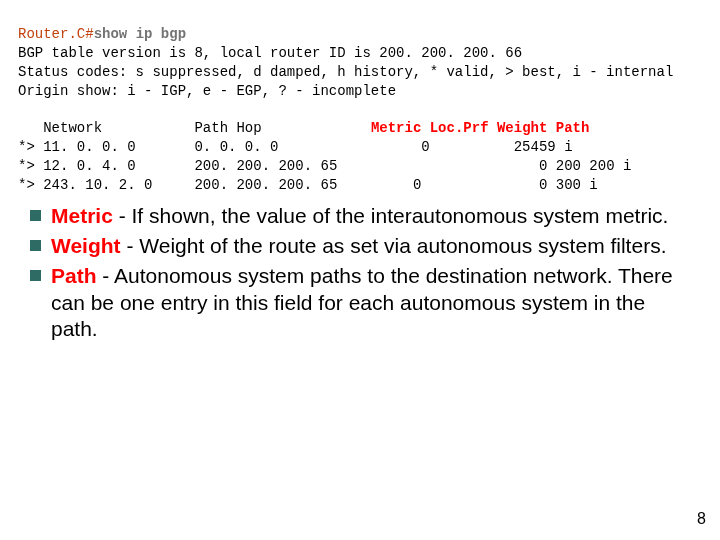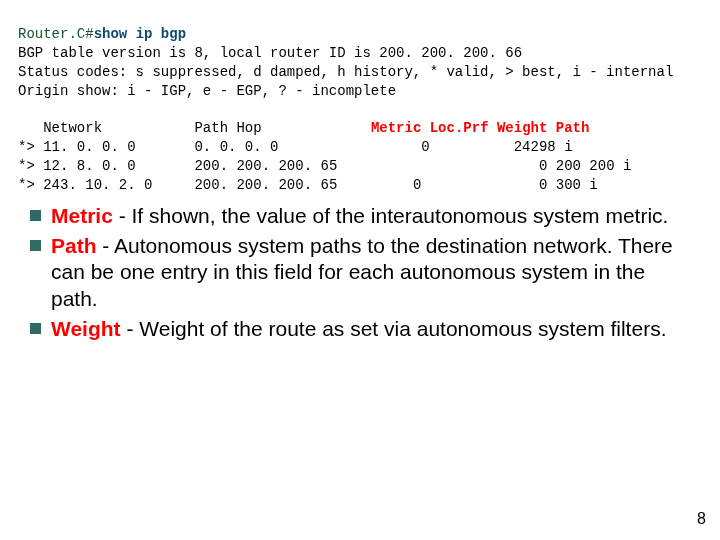--- a/index.html
+++ b/index.html
@@ -22,7 +22,7 @@
     white-space: pre;
     padding: 6px 0 0 18px;
   }
-  .prompt { color: #14532d; }
+  .prompt { color: #c2410c; }
   .cmd    { color: #0c4a6e; font-weight: bold; }
   .hdr    { color: #ff0000; font-weight: bold; }
   .notes {

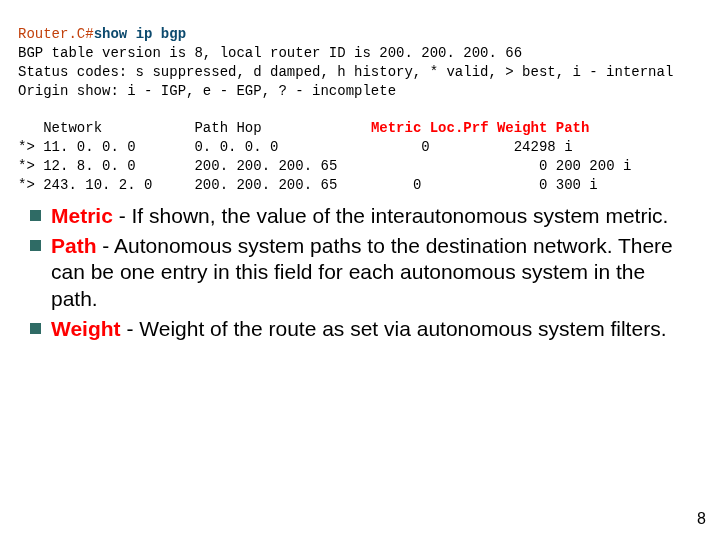--- a/index.html
+++ b/index.html
@@ -23,7 +23,7 @@
     padding: 6px 0 0 18px;
   }
   .prompt { color: #c2410c; }
-  .cmd    { color: #0c4a6e; font-weight: bold; }
+  .cmd    { color: #737373; font-weight: bold; }
   .hdr    { color: #ff0000; font-weight: bold; }
   .notes {
     padding: 8px 32px 0 30px;

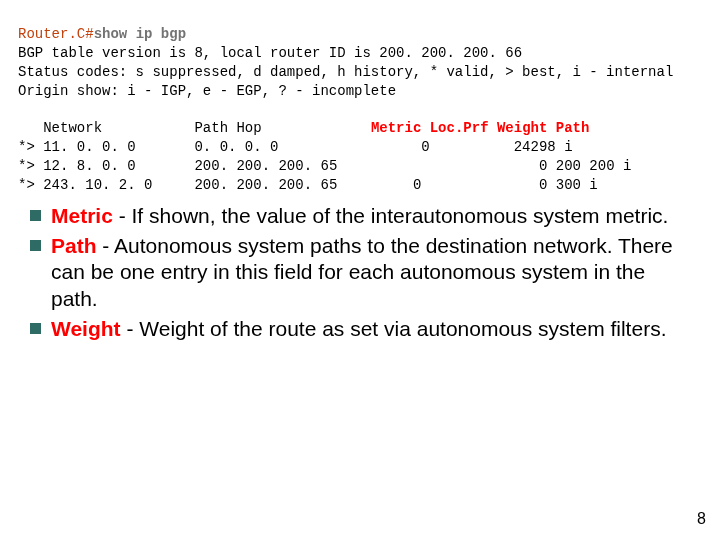--- a/index.html
+++ b/index.html
@@ -66,7 +66,7 @@
 <span>Origin show: i - IGP, e - EGP, ? - incomplete</span>
 
    <span>Network</span>           <span>Path Hop</span>             <span class="hdr">Metric</span> <span class="hdr">Loc.Prf</span> <span class="hdr">Weight</span> <span class="hdr">Path</span>
-<span><span>*&gt;</span> <span>11. 0. 0. 0</span>       <span>0. 0. 0. 0</span>                 <span>0</span>          <span>24298</span> <span>i</span></span>
+<span><span>*&gt;</span> <span>11. 0. 0. 0</span>       <span>0. 0. 0. 0</span>                 <span>0</span>          <span>25459</span> <span>i</span></span>
 <span><span>*&gt;</span> <span>12. 8. 0. 0</span>       <span>200. 200. 200. 65</span>                        <span>0</span> <span>200 200 i</span></span>
 <span><span>*&gt;</span> <span>243. 10. 2. 0</span>     <span>200. 200. 200. 65</span>         <span>0</span>              <span>0</span> <span>300 i</span></span>
 </div>

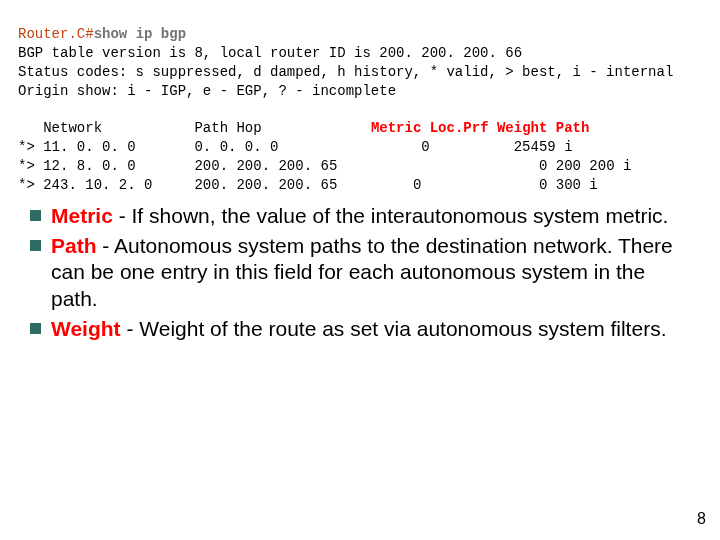--- a/index.html
+++ b/index.html
@@ -67,7 +67,7 @@
 
    <span>Network</span>           <span>Path Hop</span>             <span class="hdr">Metric</span> <span class="hdr">Loc.Prf</span> <span class="hdr">Weight</span> <span class="hdr">Path</span>
 <span><span>*&gt;</span> <span>11. 0. 0. 0</span>       <span>0. 0. 0. 0</span>                 <span>0</span>          <span>25459</span> <span>i</span></span>
-<span><span>*&gt;</span> <span>12. 8. 0. 0</span>       <span>200. 200. 200. 65</span>                        <span>0</span> <span>200 200 i</span></span>
+<span><span>*&gt;</span> <span>12. 0. 4. 0</span>       <span>200. 200. 200. 65</span>                        <span>0</span> <span>200 200 i</span></span>
 <span><span>*&gt;</span> <span>243. 10. 2. 0</span>     <span>200. 200. 200. 65</span>         <span>0</span>              <span>0</span> <span>300 i</span></span>
 </div>
 

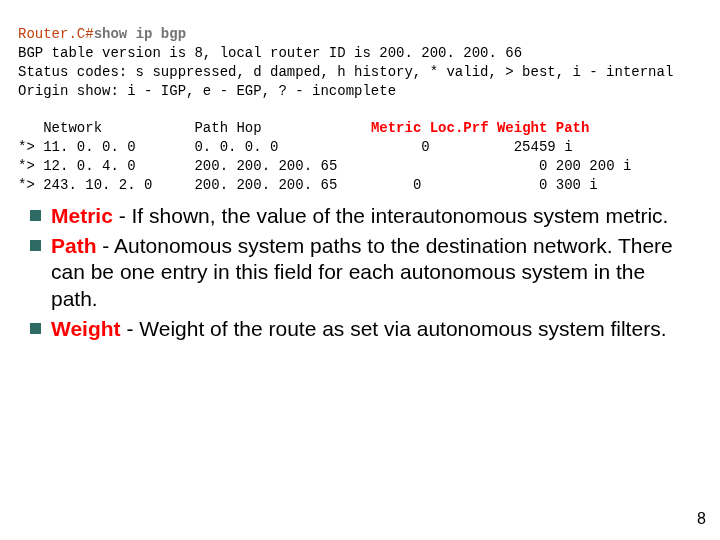--- a/index.html
+++ b/index.html
@@ -78,11 +78,11 @@
   </div>
   <div class="bullet-row">
     <div class="sq"></div>
-    <div class="bt"><span class="term">Path</span><span> - Autonomous system paths to the destination network. There can be one entry in this field for each autonomous system in the path.</span></div>
+    <div class="bt"><span class="term">Weight</span><span> - Weight of the route as set via autonomous system filters.</span></div>
   </div>
   <div class="bullet-row">
     <div class="sq"></div>
-    <div class="bt"><span class="term">Weight</span><span> - Weight of the route as set via autonomous system filters.</span></div>
+    <div class="bt"><span class="term">Path</span><span> - Autonomous system paths to the destination network. There can be one entry in this field for each autonomous system in the path.</span></div>
   </div>
 </div>
 

